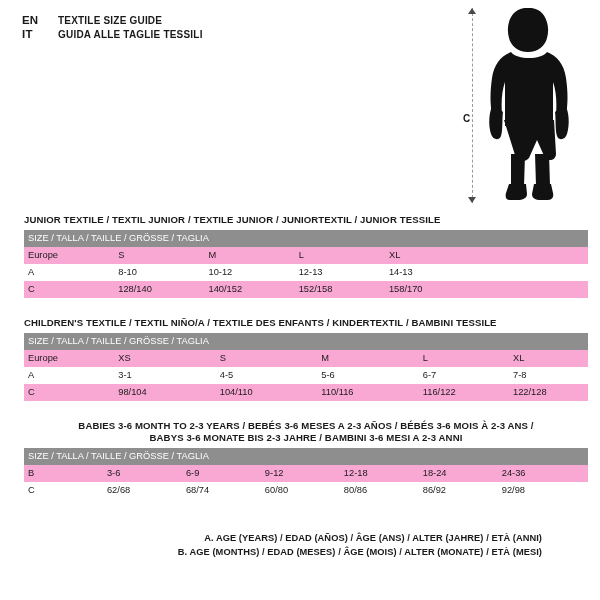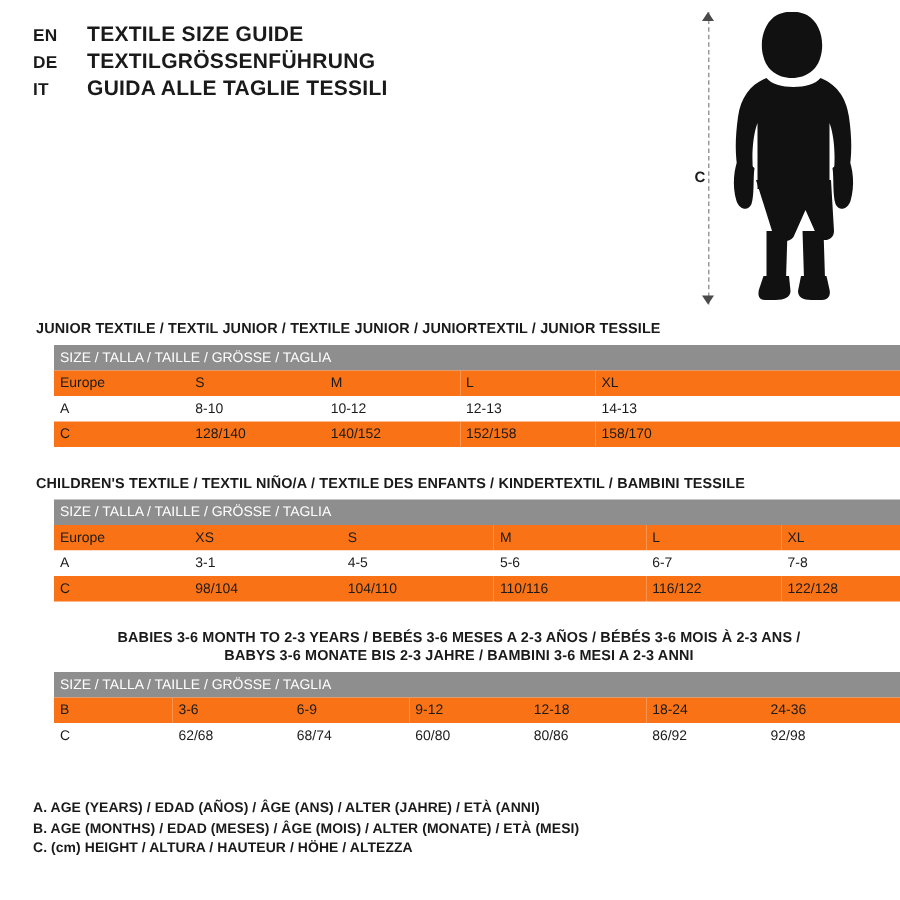--- a/index.html
+++ b/index.html
@@ -41,7 +41,7 @@
     letter-spacing: 0.2px;
   }
   .lang-title {
-    font-size: 14px;
+    font-size: 10px;
     font-weight: bold;
     letter-spacing: 0.2px;
   }

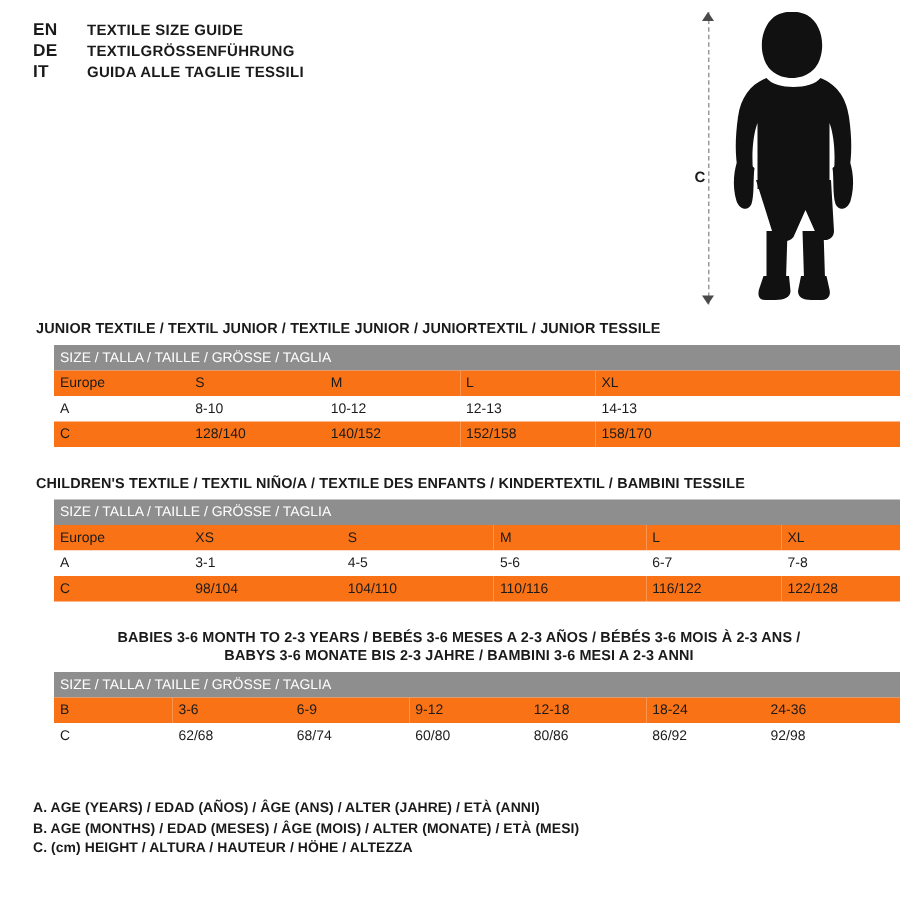--- a/index.html
+++ b/index.html
@@ -139,10 +139,6 @@
       <div class="lang-title">TEXTILE SIZE GUIDE</div>
     </div>
     <div class="lang-row">
-      <div class="lang-code">DE</div>
-      <div class="lang-title">TEXTILGRÖSSENFÜHRUNG</div>
-    </div>
-    <div class="lang-row">
       <div class="lang-code">IT</div>
       <div class="lang-title">GUIDA ALLE TAGLIE TESSILI</div>
     </div>

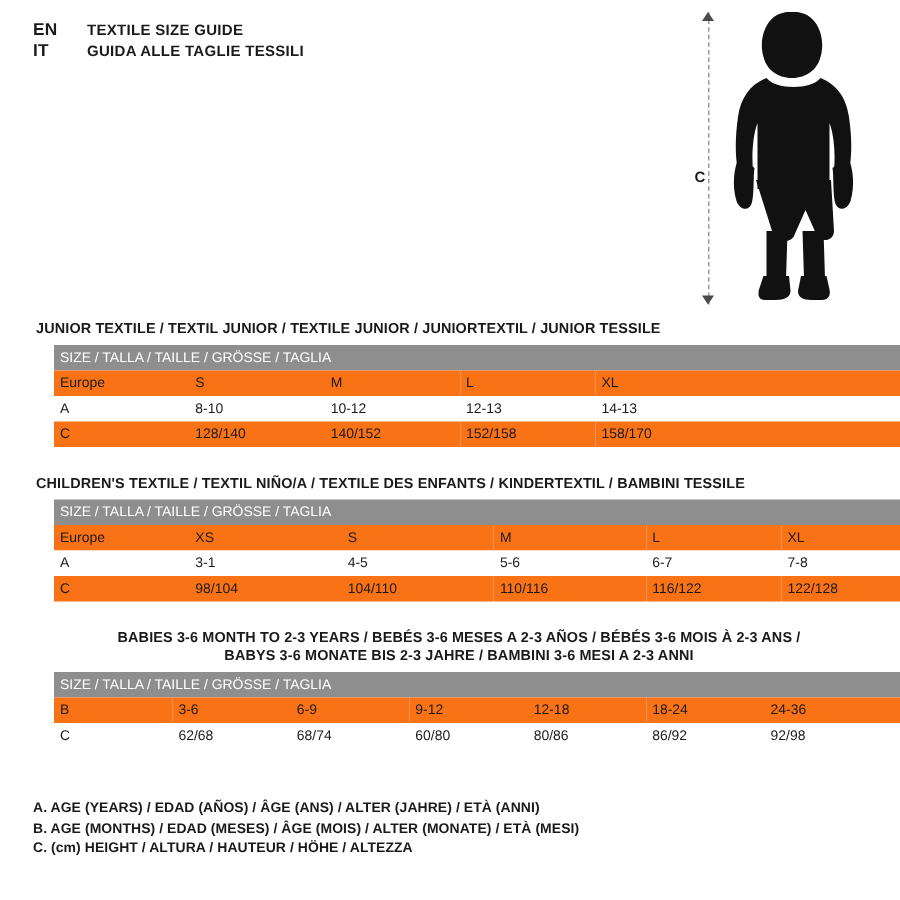--- a/index.html
+++ b/index.html
@@ -96,7 +96,6 @@
     border-collapse: collapse;
     width: 100%;
     table-layout: fixed;
-    margin-left: 12px;
   }
   table.sizes td {
     font-size: 9.3px;

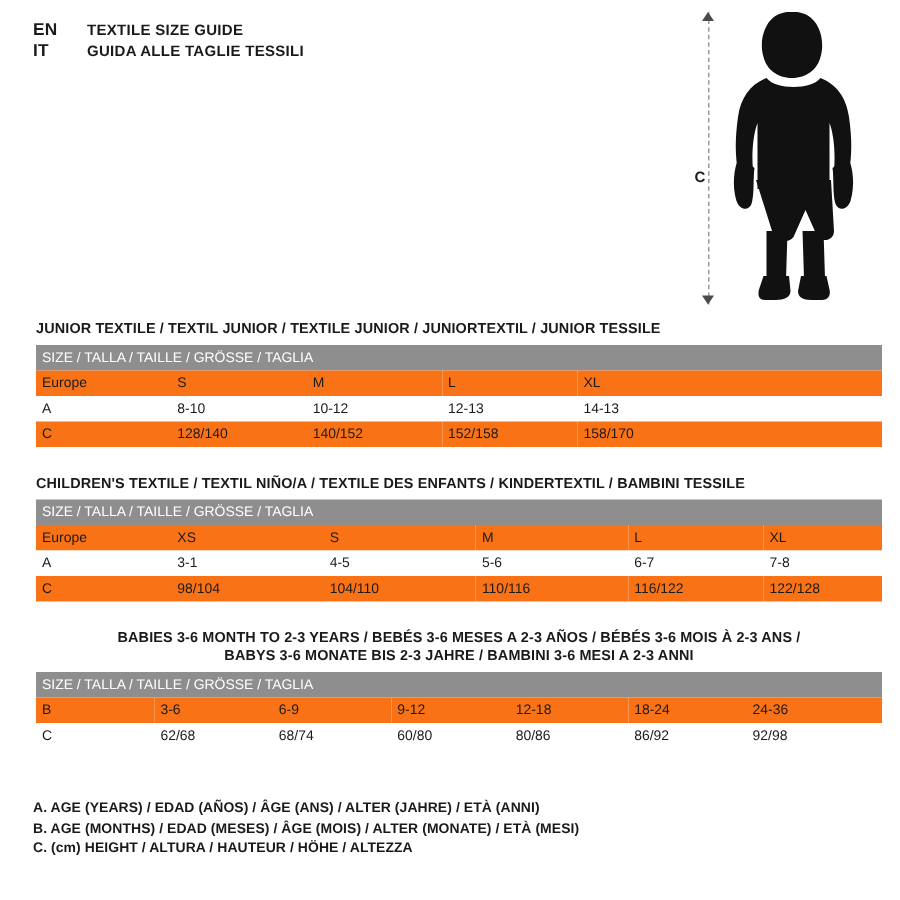--- a/index.html
+++ b/index.html
@@ -110,7 +110,7 @@
     font-size: 9.3px;
     padding: 3px 0 3px 4px;
   }
-  tr.shade td { background: #f97316; }
+  tr.shade td { background: #f9a8d4; }
   tr.plain td { background: #ffffff; }
 
   

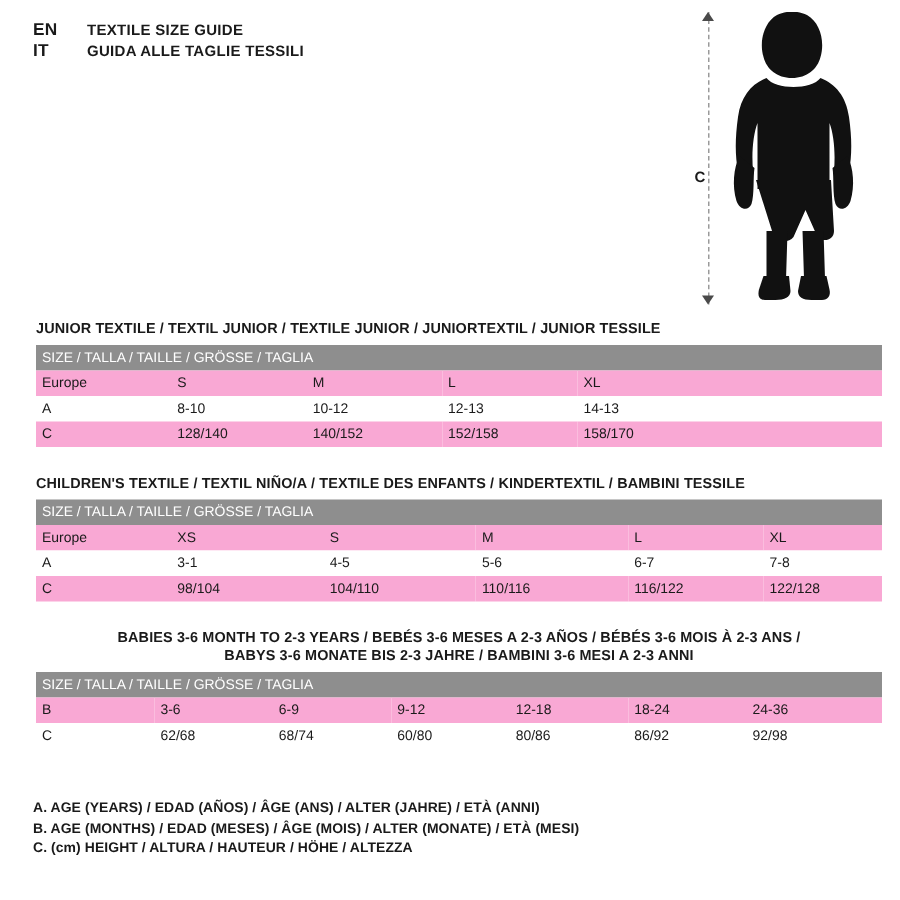--- a/index.html
+++ b/index.html
@@ -119,6 +119,7 @@
     left: 22px;
     top: 532px;
     width: 520px;
+    text-align: right;
   }
   .note {
     font-size: 9.3px;

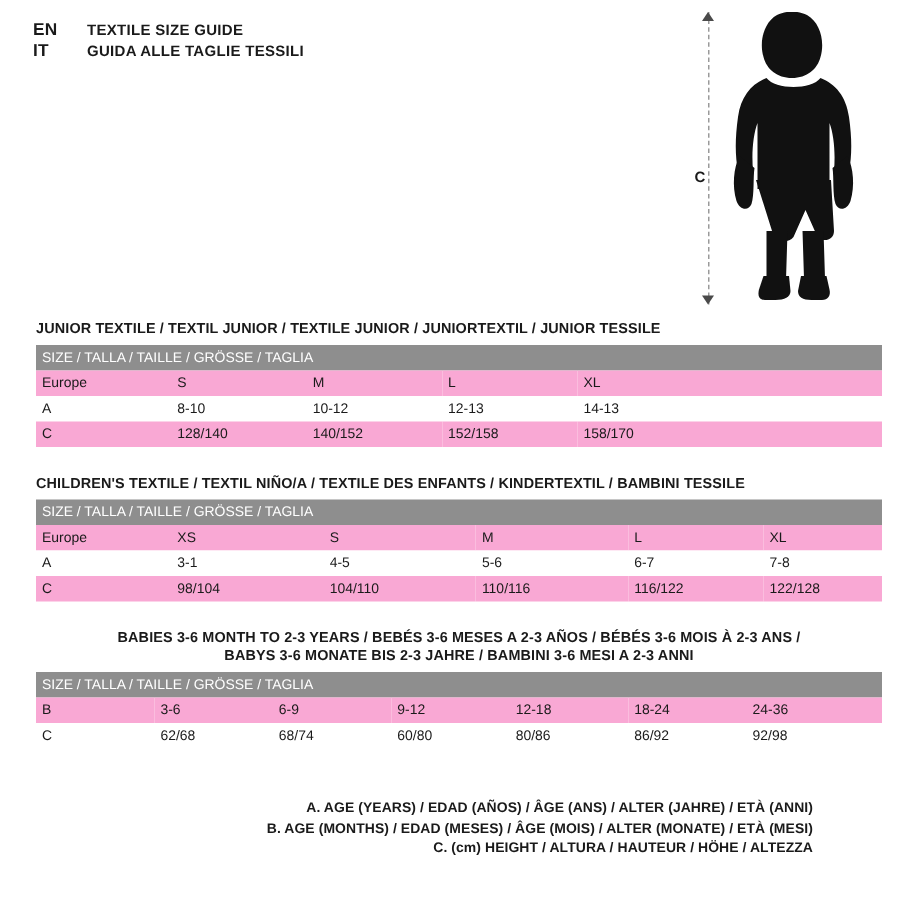--- a/index.html
+++ b/index.html
@@ -297,7 +297,6 @@
   <div class="notes">
     <div class="note">A. AGE (YEARS) / EDAD (AÑOS) / ÂGE (ANS) / ALTER (JAHRE) / ETÀ (ANNI)</div>
     <div class="note">B. AGE (MONTHS) / EDAD (MESES) / ÂGE (MOIS) / ALTER (MONATE) / ETÀ (MESI)</div>
-    <div class="note">C. (cm) HEIGHT / ALTURA / HAUTEUR / HÖHE / ALTEZZA</div>
   </div>
 
 </div>

